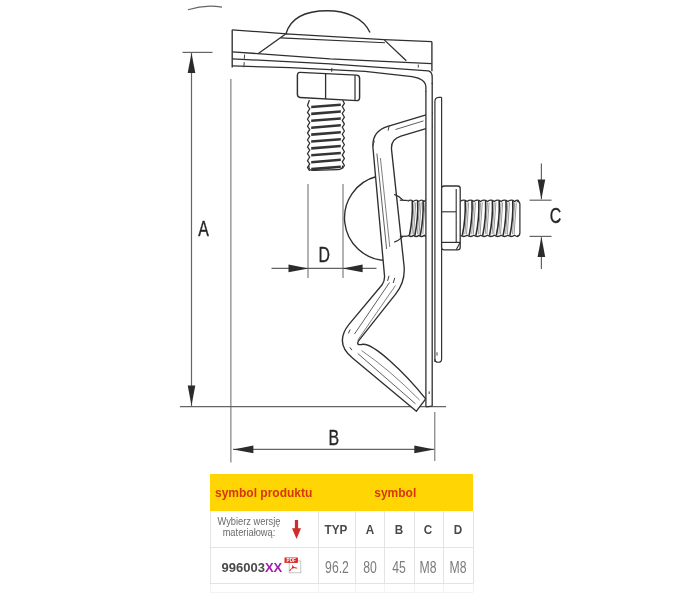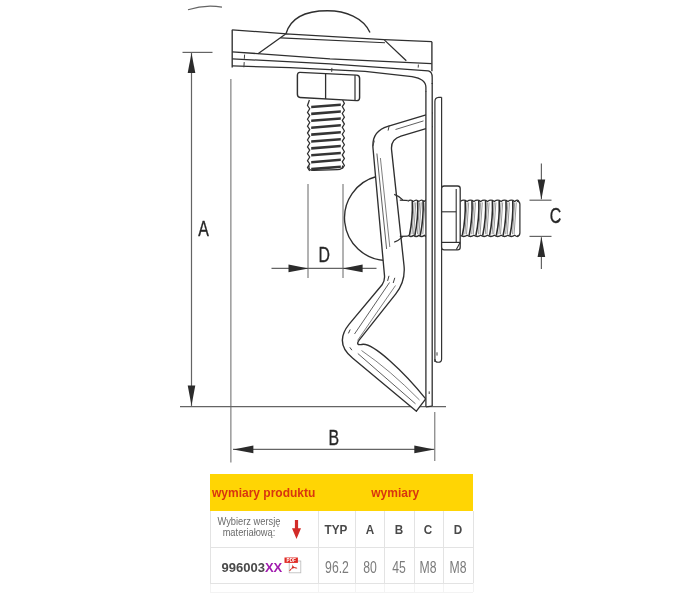--- a/index.html
+++ b/index.html
@@ -143,7 +143,7 @@
 <line x1="355.0" y1="75.2" x2="355.0" y2="100.4" stroke="#2f2f2f" stroke-width="1.2" stroke-linecap="butt"></line>
 </svg>
 <div style="position:absolute;left:209.6px;top:473.5px;width:263.29999999999995px;height:37.30000000000001px;background:#ffd504;"></div>
-<div style="position:absolute;left:209.6px;top:486px;width:108.1px;text-align:center;font:bold 12px 'Liberation Sans',sans-serif;color:#d8350f;">wymiary produktu</div>
+<div style="position:absolute;left:209.6px;top:486px;width:108.1px;text-align:center;font:bold 12px 'Liberation Sans',sans-serif;color:#d8350f;">symbol produktu</div>
 <div style="position:absolute;left:317.7px;top:486px;width:155.2px;text-align:center;font:bold 12px 'Liberation Sans',sans-serif;color:#d8350f;">wymiary</div>
 <div style="position:absolute;left:209.6px;top:510.8px;width:1px;height:72.59999999999997px;background:#e3e3e3;"></div>
 <div style="position:absolute;left:209.6px;top:583.4px;width:1px;height:9.0px;background:#f3f3f3;"></div>

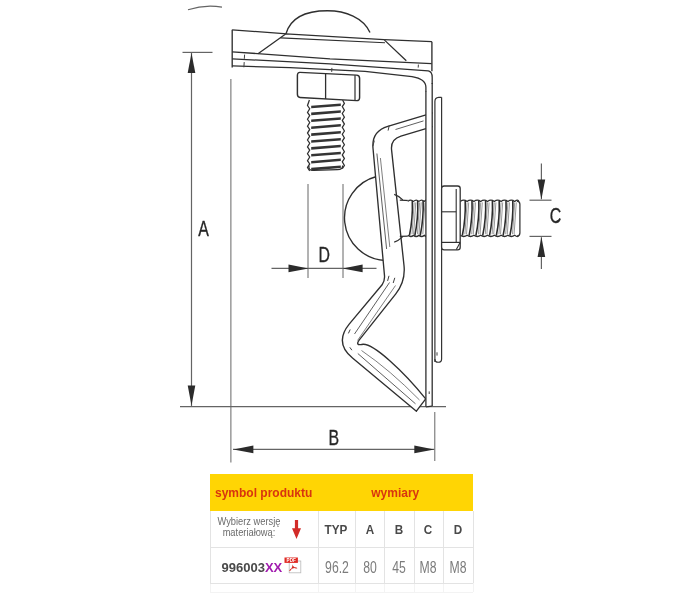--- a/index.html
+++ b/index.html
@@ -144,7 +144,7 @@
 </svg>
 <div style="position:absolute;left:209.6px;top:473.5px;width:263.29999999999995px;height:37.30000000000001px;background:#ffd504;"></div>
 <div style="position:absolute;left:209.6px;top:486px;width:108.1px;text-align:center;font:bold 12px 'Liberation Sans',sans-serif;color:#d8350f;">symbol produktu</div>
-<div style="position:absolute;left:317.7px;top:486px;width:155.2px;text-align:center;font:bold 12px 'Liberation Sans',sans-serif;color:#d8350f;">wymiary</div>
+<div style="position:absolute;left:317.7px;top:486px;width:155.2px;text-align:center;font:bold 12px 'Liberation Sans',sans-serif;color:#d8350f;">symbol</div>
 <div style="position:absolute;left:209.6px;top:510.8px;width:1px;height:72.59999999999997px;background:#e3e3e3;"></div>
 <div style="position:absolute;left:209.6px;top:583.4px;width:1px;height:9.0px;background:#f3f3f3;"></div>
 <div style="position:absolute;left:317.7px;top:510.8px;width:1px;height:72.59999999999997px;background:#e3e3e3;"></div>

